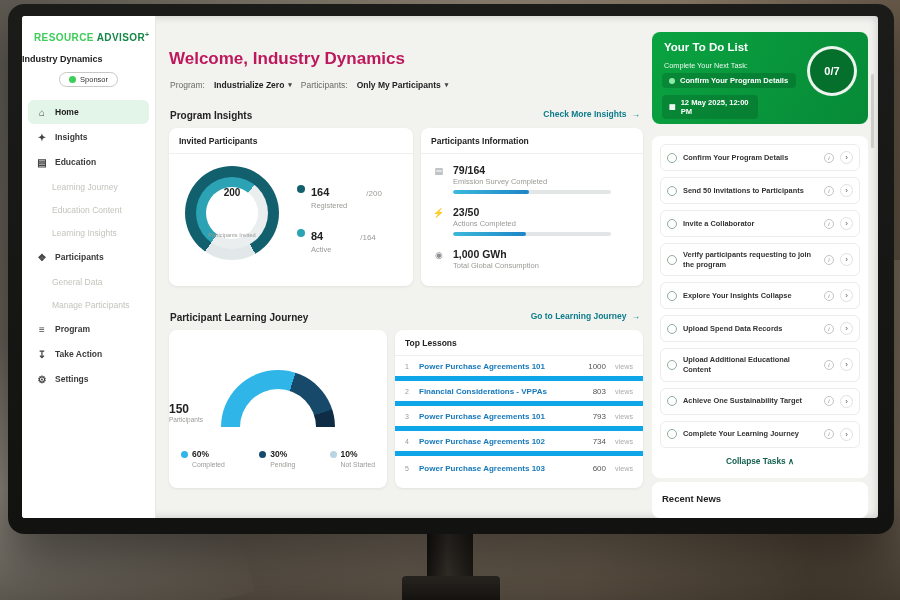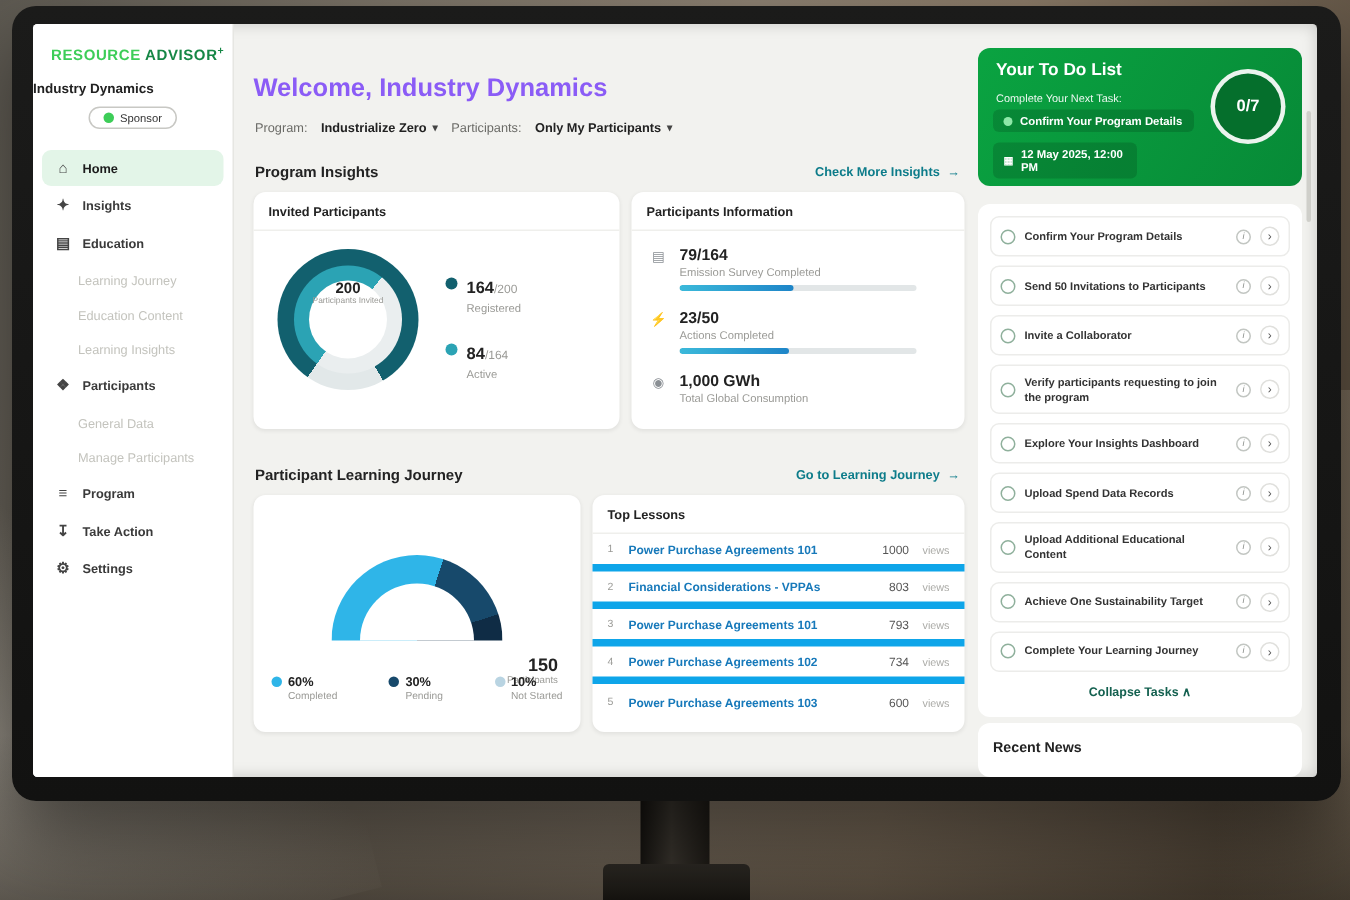--- a/index.html
+++ b/index.html
@@ -48,7 +48,7 @@
   .nav-sub { display:flex; align-items:center; height:23px; padding-left:30px;
     font-size:8.5px; color:#c3c3bd; cursor:pointer; }
   
-  .welcome { position:absolute; left:147px; top:33px; font-size:17px; font-weight:bold; color:#8b5cf6; }
+  .welcome { position:absolute; left:147px; top:33px; font-size:17px; font-weight:bold; color:#be185d; }
   .filters { position:absolute; left:148px; top:64px; display:flex; align-items:center; gap:9px; font-size:8.5px; color:#6a6a66; }
   .f-value { display:flex; align-items:center; gap:4px; font-weight:bold; color:#222; cursor:pointer; }
   .chev { font-size:7px; color:#444; }

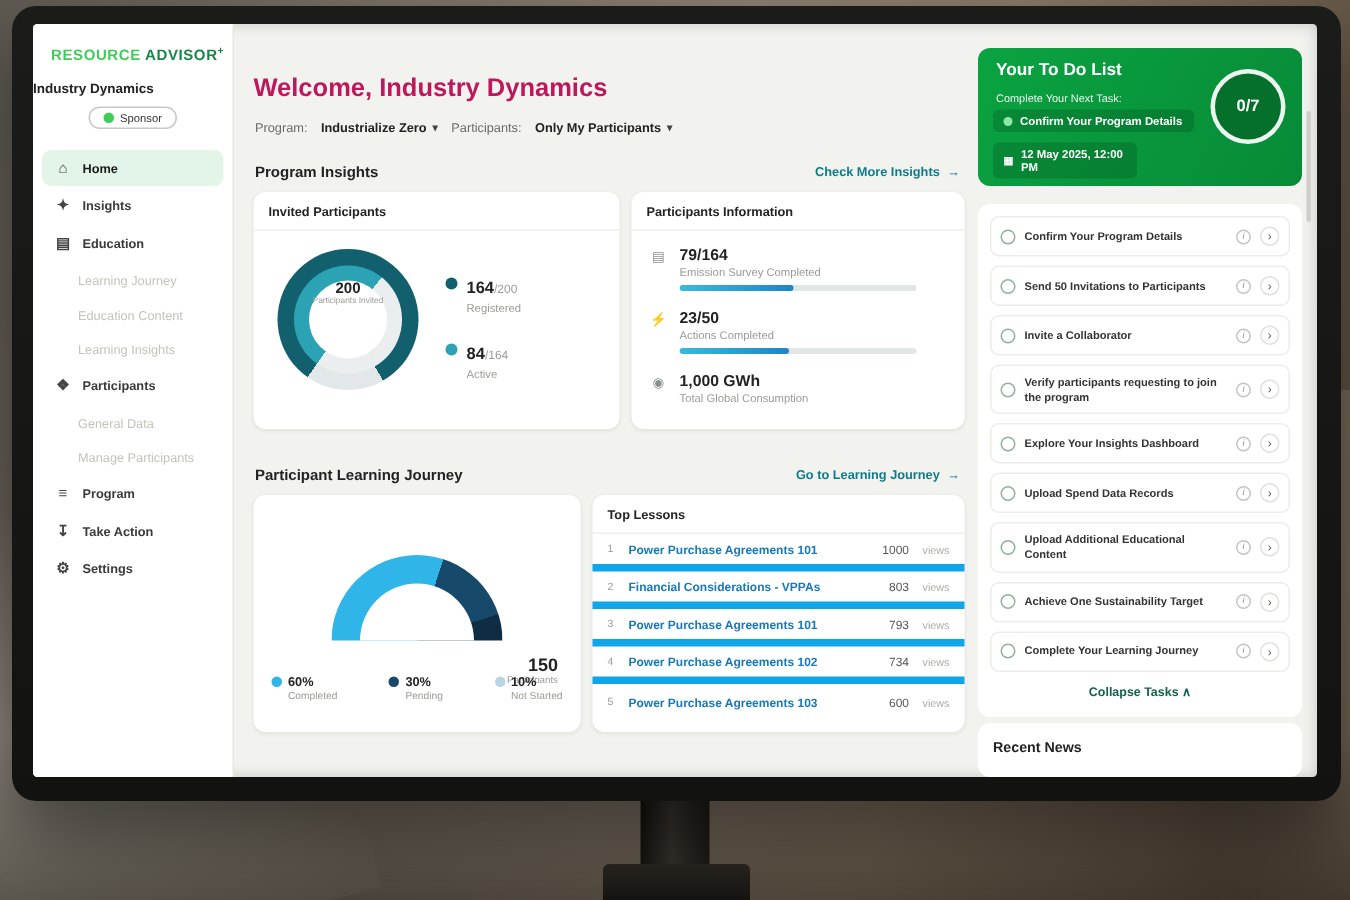--- a/index.html
+++ b/index.html
@@ -62,7 +62,7 @@
   .donut::before { content:""; position:absolute; inset:11px; border-radius:50%;
     background:conic-gradient(from 215deg,#2ba3b4 0 51%,#eaeeef 51% 100%); }
   .donut-center { position:absolute; inset:21px; border-radius:50%; background:#fff; z-index:1;
-    display:flex; flex-direction:column; align-items:center; justify-content:flex-start; text-align:center; }
+    display:flex; flex-direction:column; align-items:center; justify-content:space-between; text-align:center; }
   .donut-val { font-size:10px; font-weight:bold; color:#222; }
   .donut-lab { font-size:5.6px; color:#9a9a96; line-height:1.25; }
   .leg { position:absolute; left:128px; top:54px; }

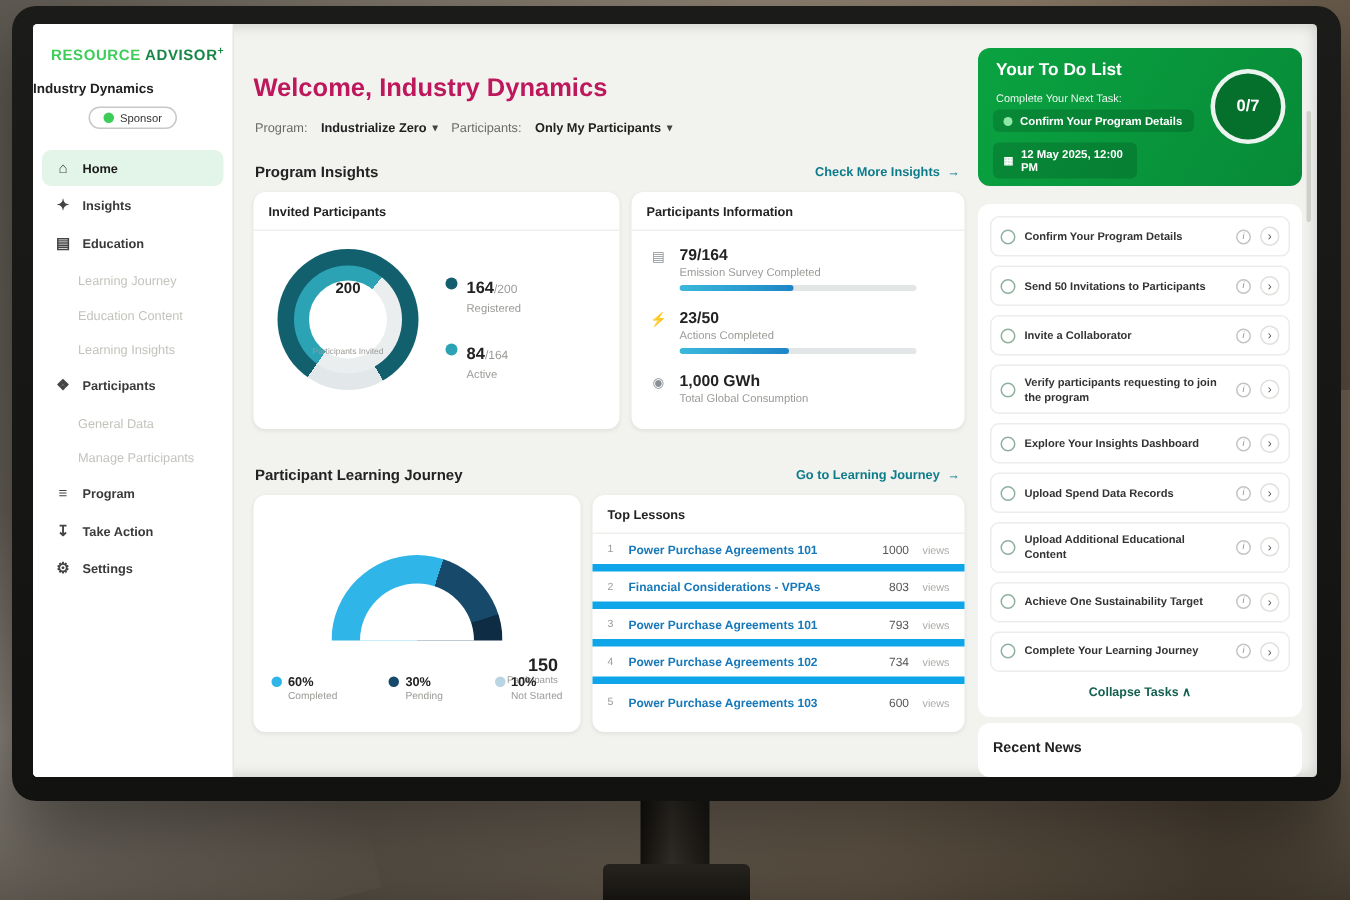--- a/index.html
+++ b/index.html
@@ -69,7 +69,7 @@
   .leg-item { display:flex; align-items:flex-start; gap:6px; margin-bottom:16px; }
   .leg-dot { width:8px; height:8px; border-radius:50%; margin-top:3px; flex:none; }
   .leg-val { font-size:11px; font-weight:bold; color:#222; }
-  .leg-total { font-size:8px; color:#9a9a96; }
+  .leg-total { font-size:8px; color:#9a9a96;padding-left:37px; }
   .leg-label { font-size:7.5px; color:#9a9a96; margin-top:1px; }
   
   .stat { position:absolute; left:12px; right:12px; display:flex; gap:8px; }

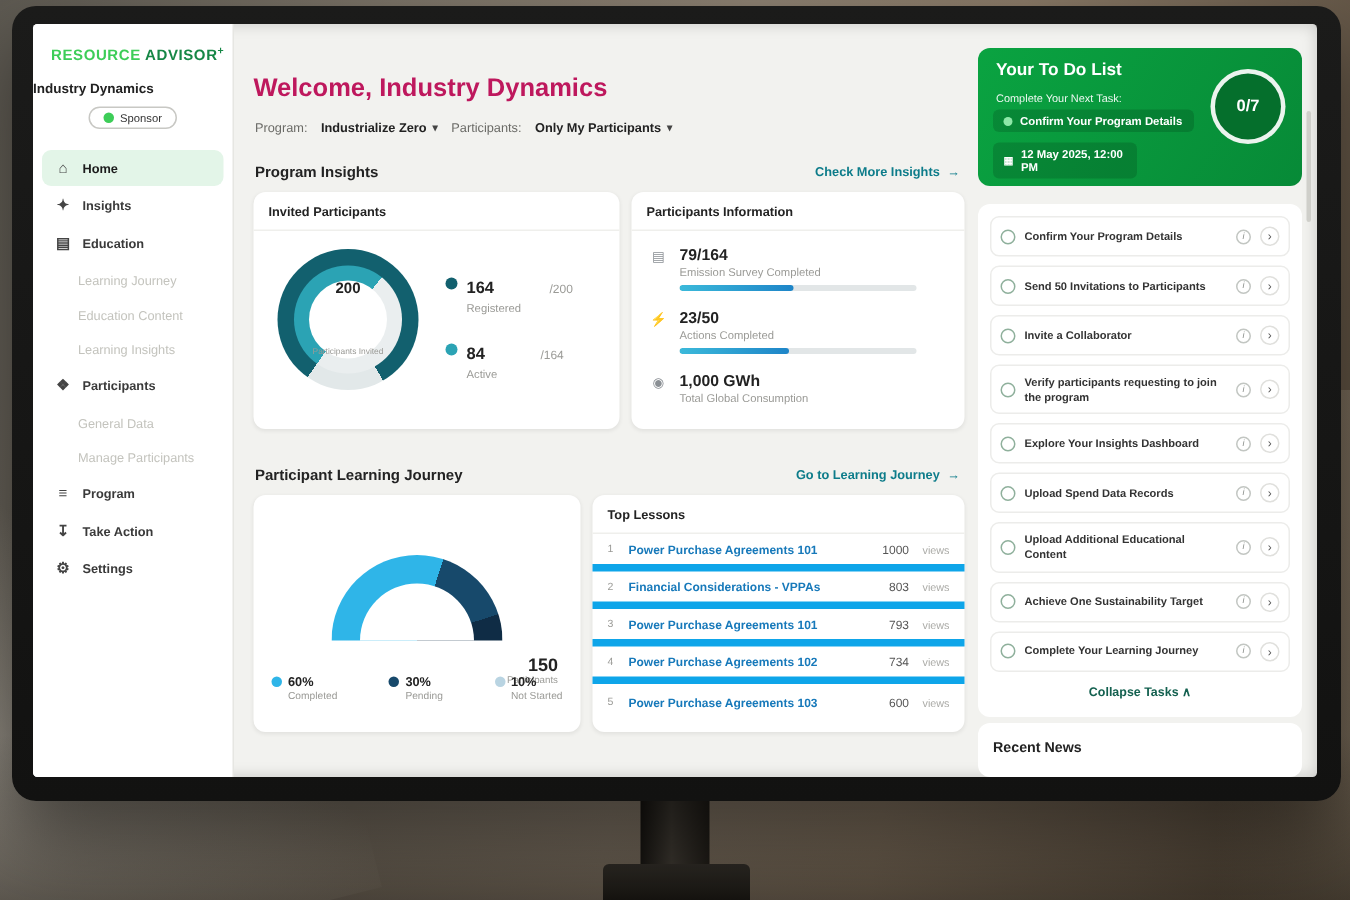--- a/index.html
+++ b/index.html
@@ -386,7 +386,7 @@
       </div>
       <div class="task">
         <span class="task-check"></span>
-        <span class="task-label">Explore Your Insights Dashboard</span>
+        <span class="task-label">Explore Your Insights Collapse</span>
         <span class="ic-info">i</span>
         <span class="ic-chev">›</span>
       </div>

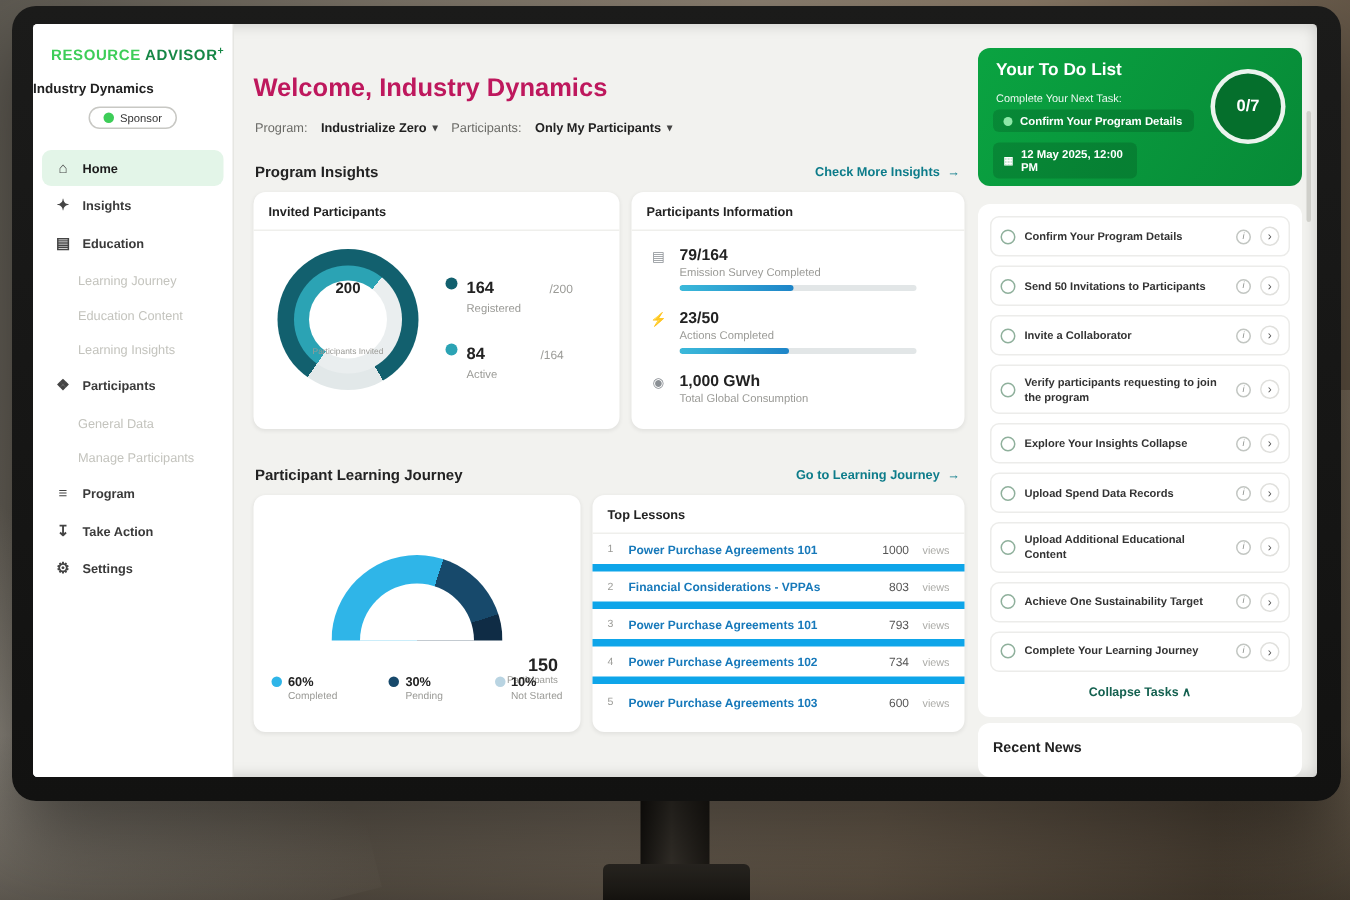--- a/index.html
+++ b/index.html
@@ -83,7 +83,7 @@
   .gauge::before { content:""; position:absolute; left:0; top:0; width:114px; height:114px; border-radius:50%;
     background:conic-gradient(from 270deg,#2fb5e8 0deg 108deg,#17496b 108deg 162deg,#0f2c45 162deg 180deg,transparent 180deg 360deg); }
   .gauge::after { content:""; position:absolute; left:19px; top:19px; width:76px; height:76px; border-radius:50%; background:#fff; }
-  .g-center { position:absolute; left:0; right:15px; top:72px; text-align:right;margin-top:34px; }
+  .g-center { position:absolute; left:0; right:0; top:72px; text-align:left; }
   .g-val { font-size:12px; font-weight:bold; color:#222; }
   .g-lab { font-size:6.5px; color:#9a9a96; }
   .g-legend { position:absolute; left:12px; right:12px; top:119px; display:flex; justify-content:space-between; }

